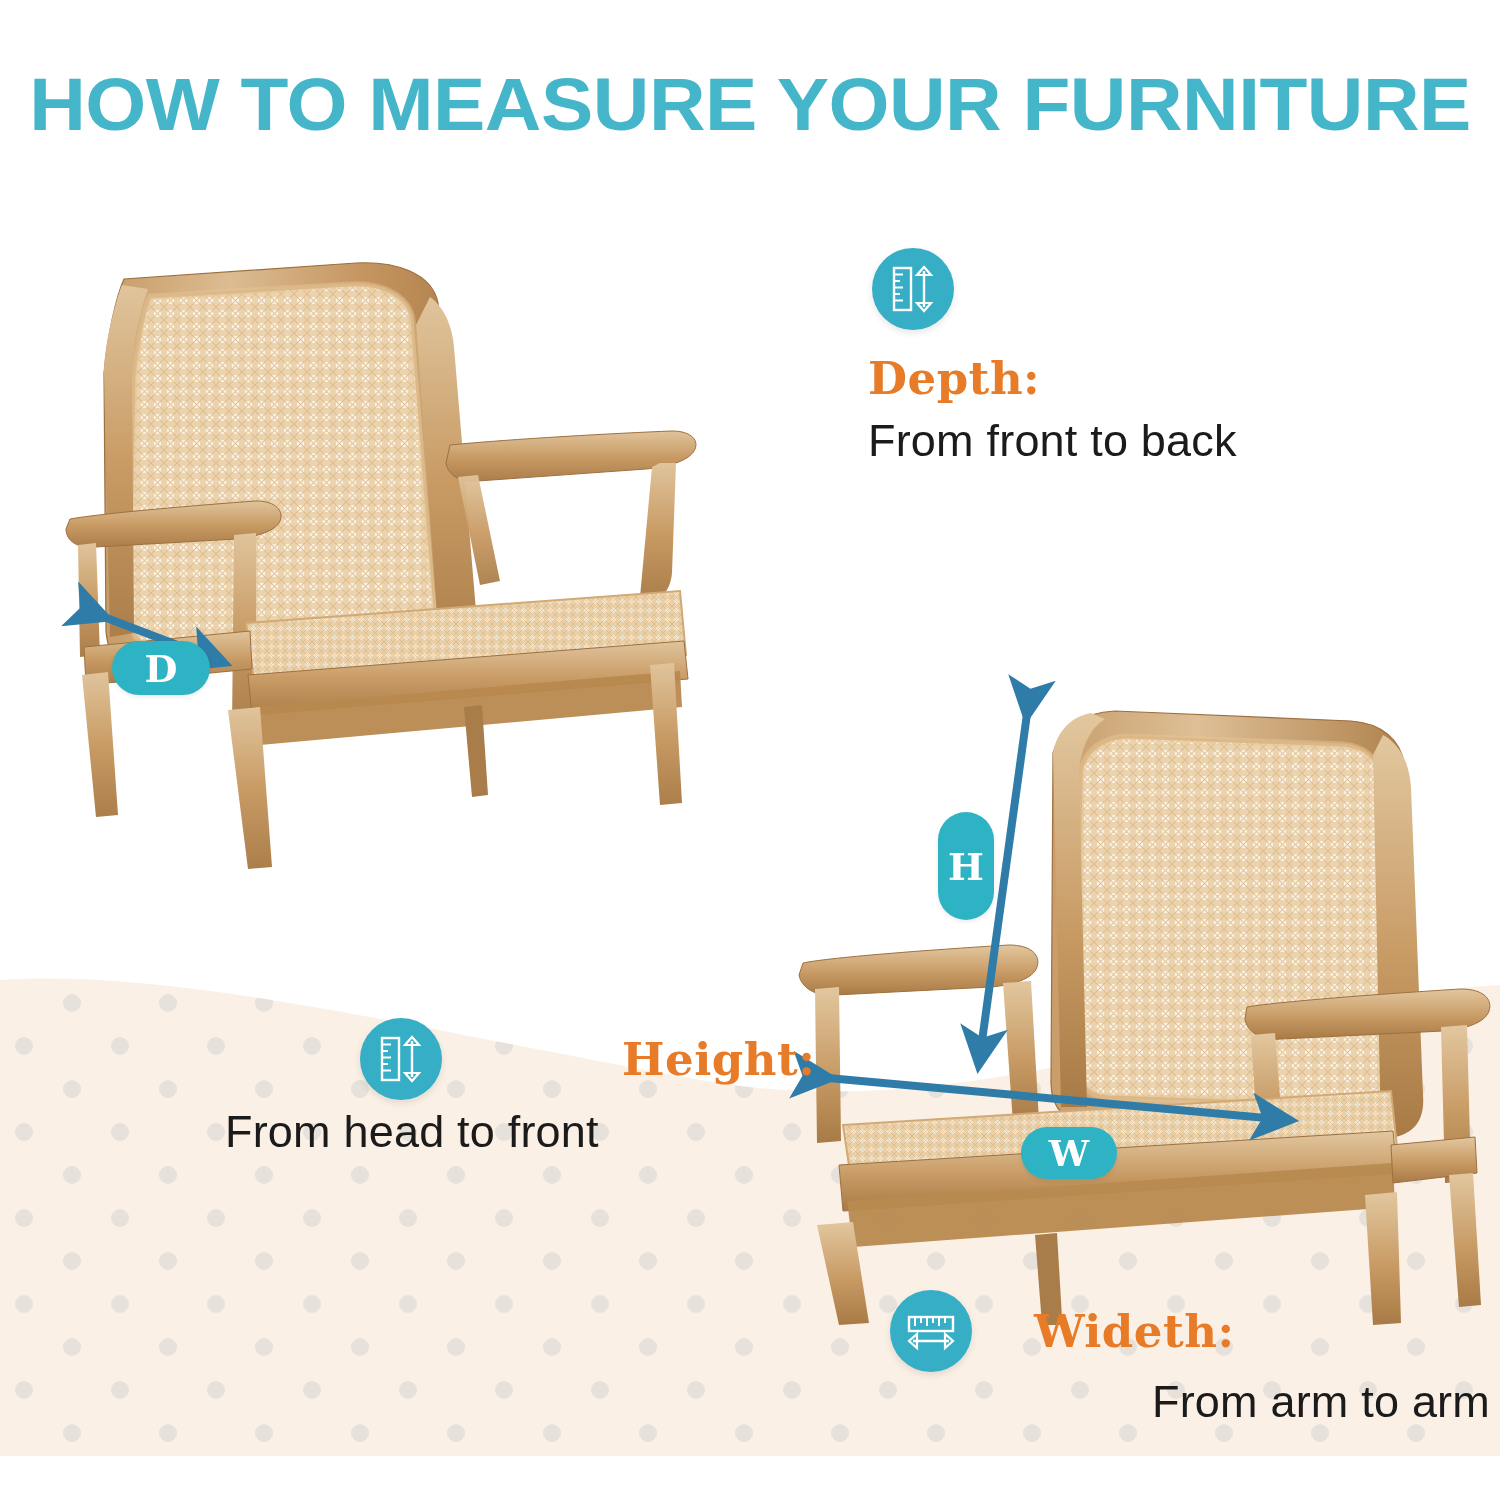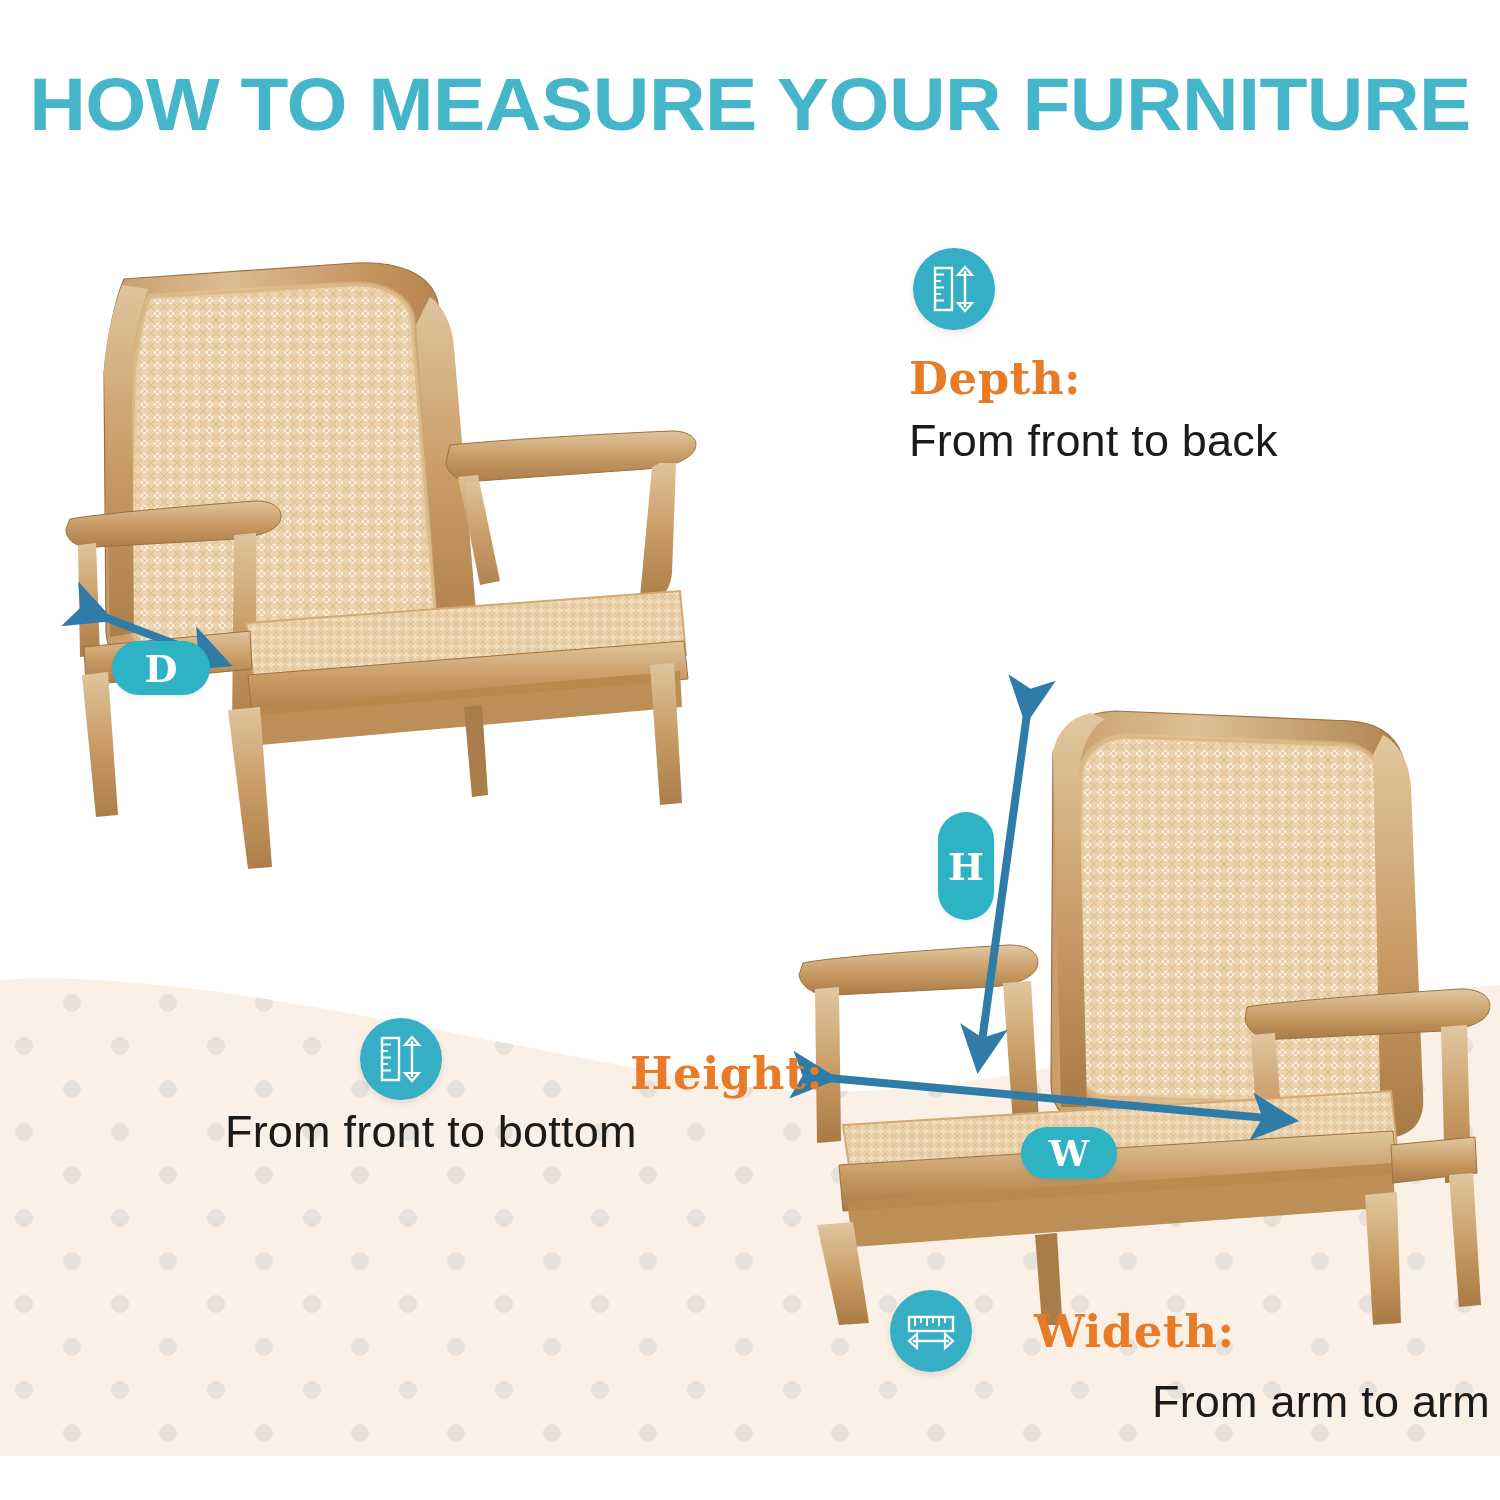--- a/index.html
+++ b/index.html
@@ -53,7 +53,7 @@
   }
 
   
-  #block-depth{left:868px;top:248px;margin-left:41px;}
+  #block-depth{left:868px;top:248px;}
   #block-depth .icon-circle{margin-left:4px;}
   #block-depth .kw{display:block;margin-top:22px;}
   #block-depth .desc{display:block;margin-top:10px;}

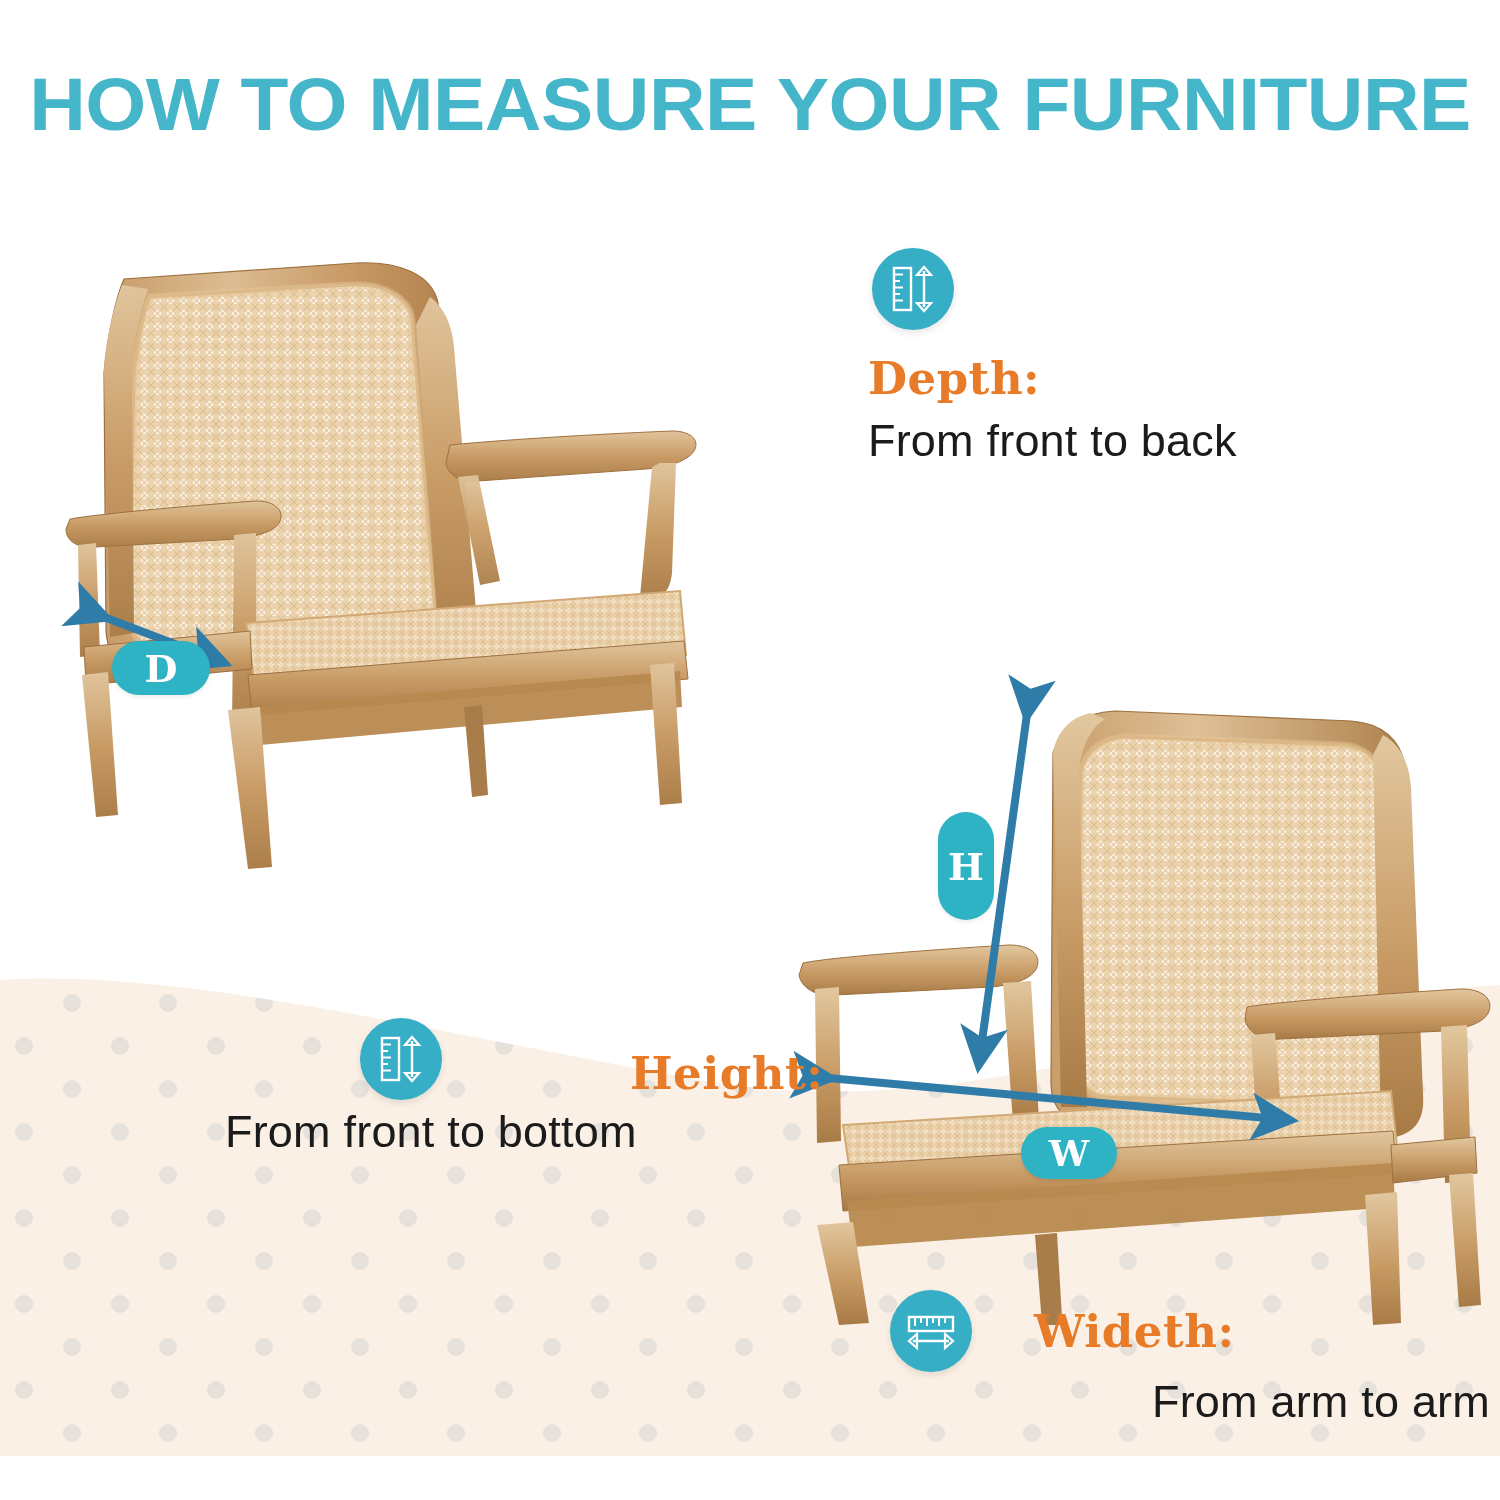--- a/index.html
+++ b/index.html
@@ -59,7 +59,7 @@
   #block-depth .desc{display:block;margin-top:10px;}
 
   #block-height{left:360px;top:1018px;width:700px;}
-  #block-height .hdr{display:flex;align-items:flex-end;gap:8px;}
+  #block-height .hdr{display:flex;align-items:center;}
   #block-height .kw{margin-left:180px;}
   #block-height .desc{display:block;margin-top:6px;margin-left:-135px;}
 

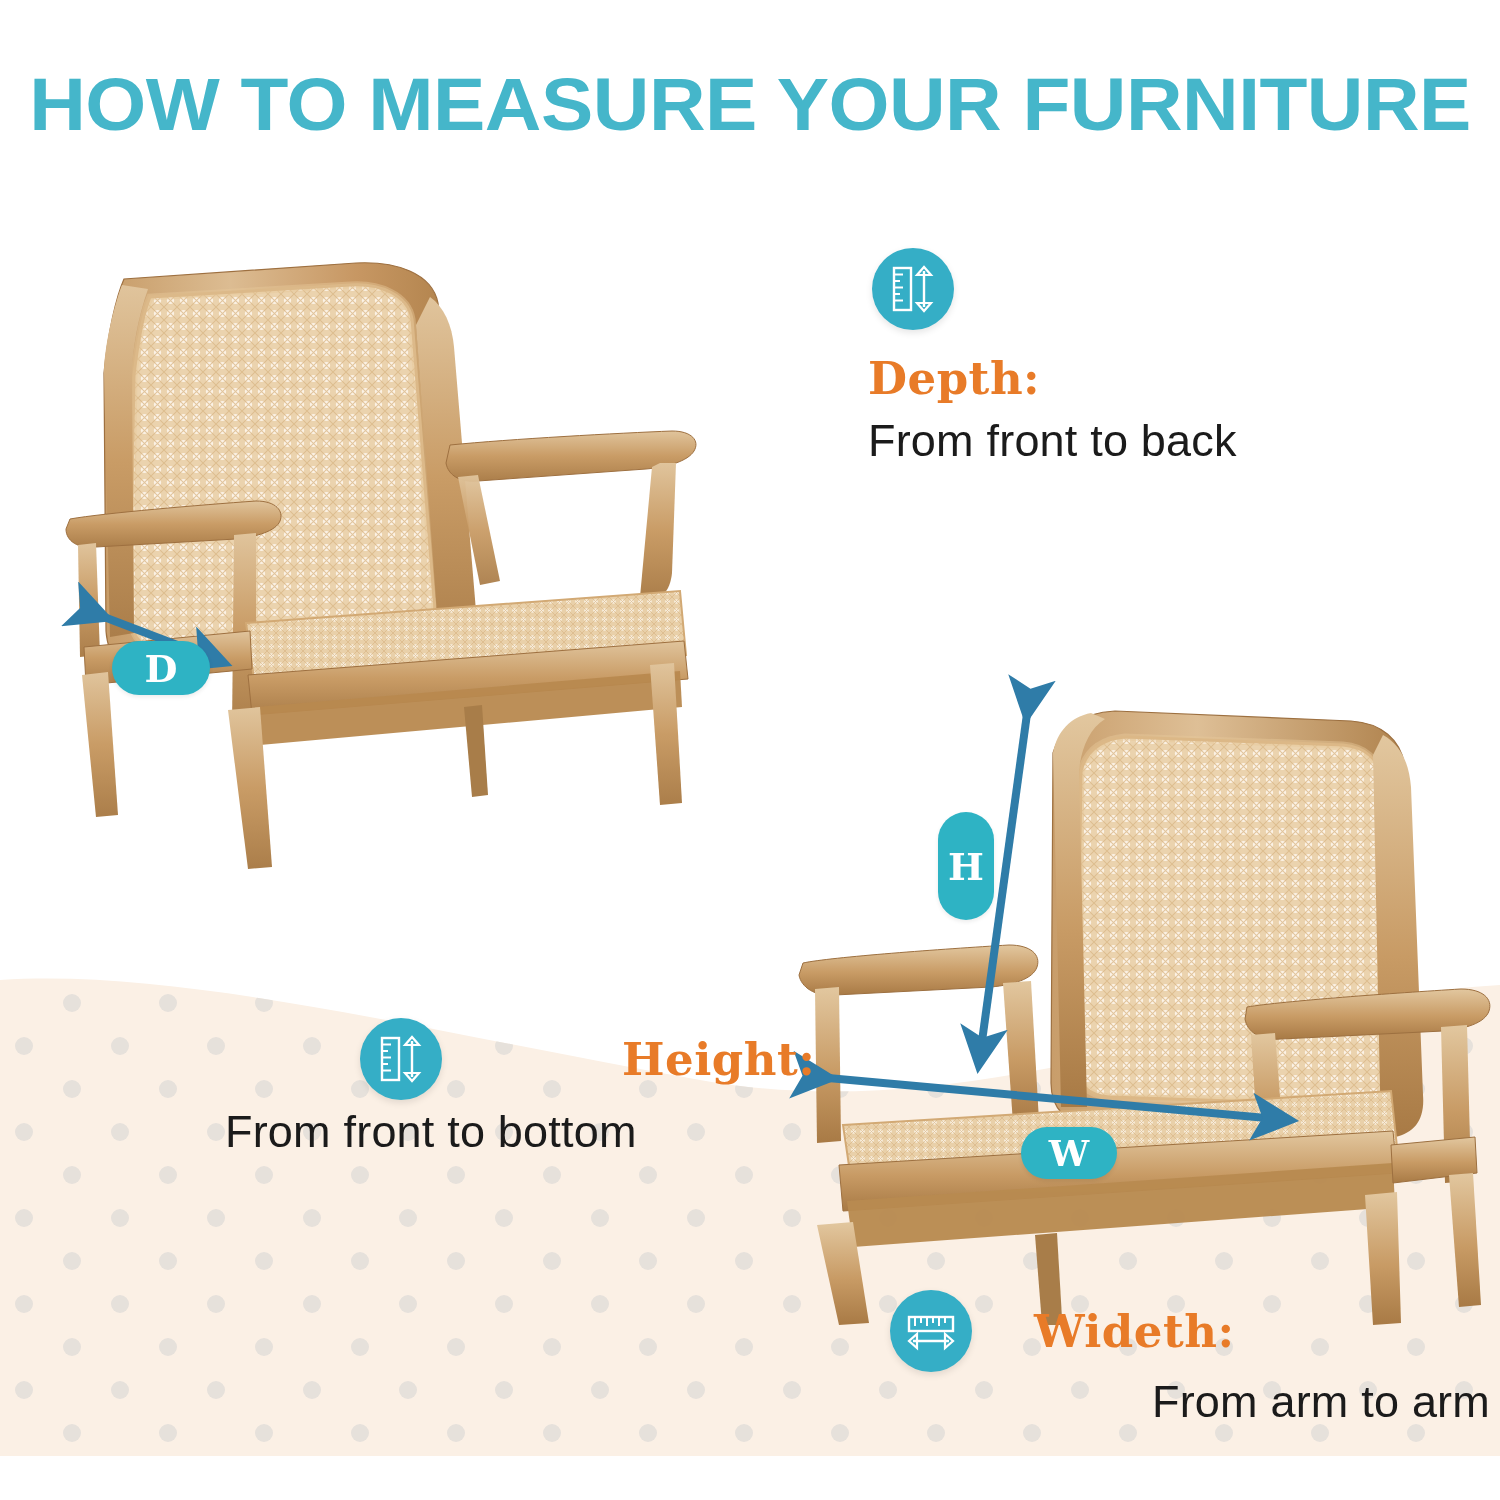--- a/index.html
+++ b/index.html
@@ -308,7 +308,7 @@
       </div>
       <span class="kw">Height:</span>
     </div>
-    <span class="desc">From front to bottom</span>
+    <span class="desc">From head to front</span>
   </div>
 
   <div class="info" id="block-width">

